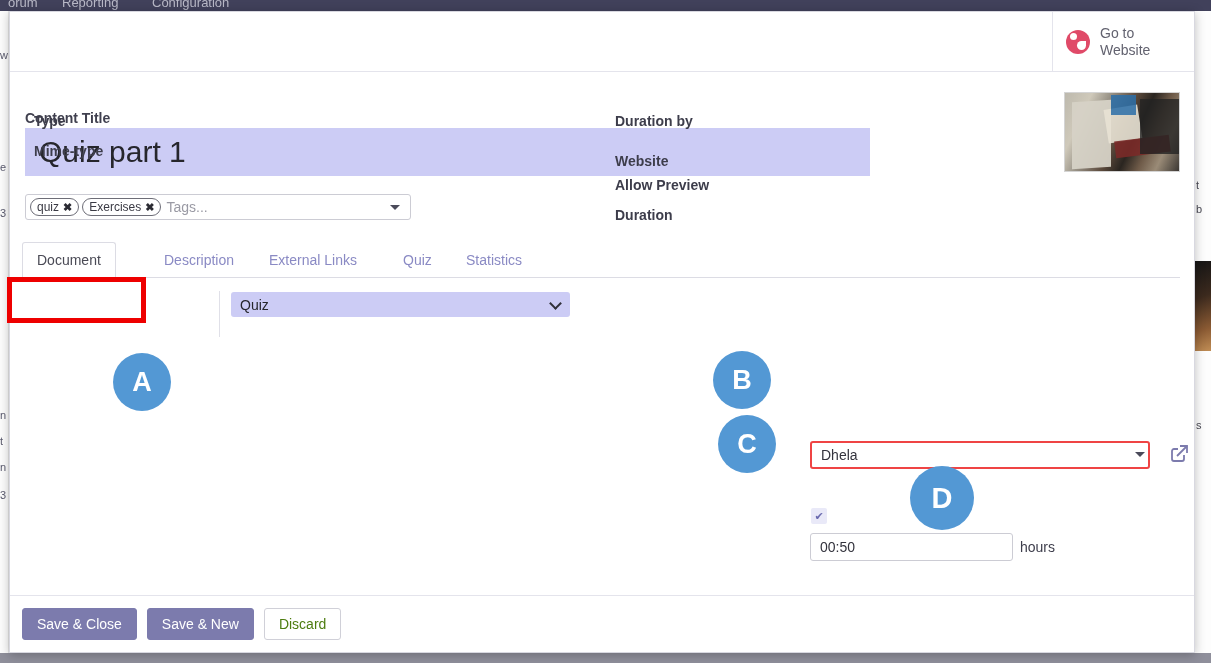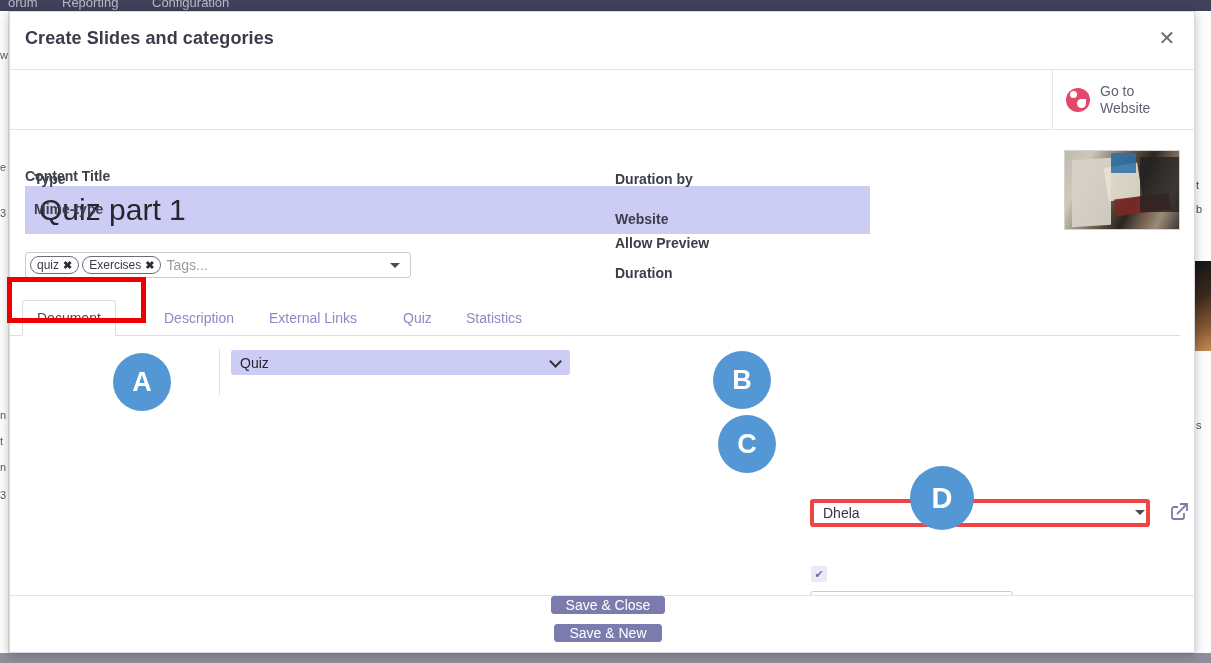--- a/index.html
+++ b/index.html
@@ -384,10 +384,6 @@
 
 <div id="modal">
 
-  <div id="modal-header">
-    <div id="modal-title">Create Slides and categories</div>
-    <div id="close-btn">✕</div>
-  </div>
 
   <div id="status-row">
     <div id="go-to-website">

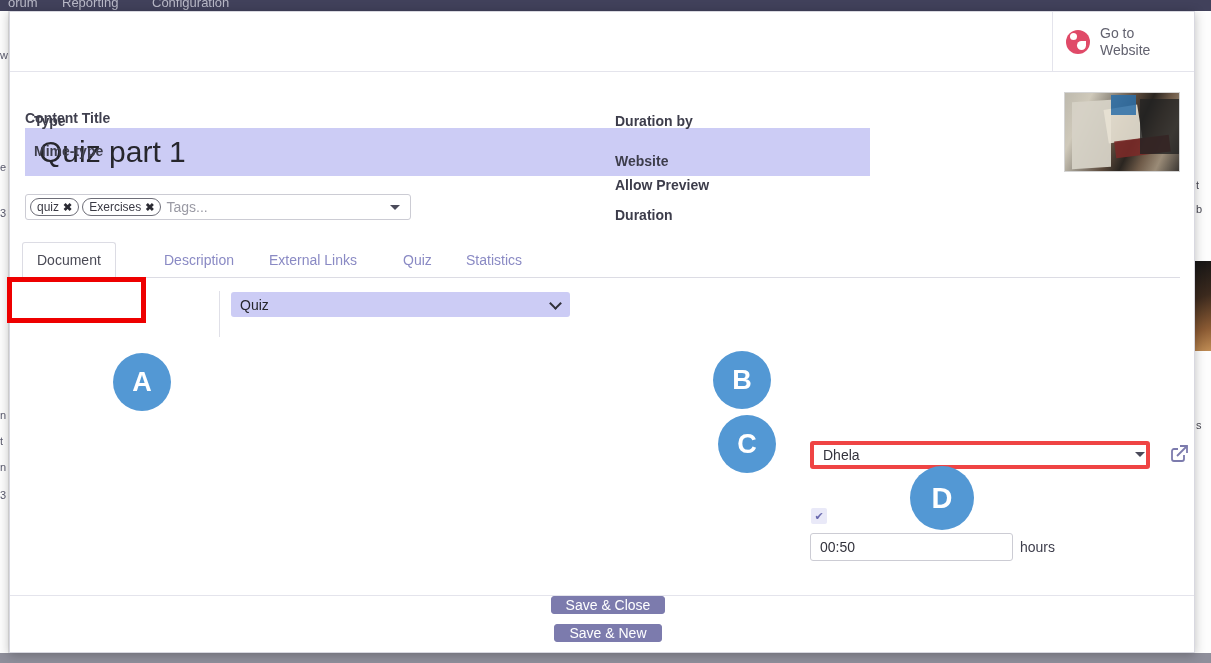--- a/index.html
+++ b/index.html
@@ -262,7 +262,7 @@
     position: absolute; left: 800px; top: 369px;
     width: 340px; height: 28px;
     background: #ffffff;
-    border: 4px solid #ef4444;
+    border: 2px solid #ef4444;
     border-radius: 3px;
     outline: none;
     font-family: "Liberation Sans", sans-serif;

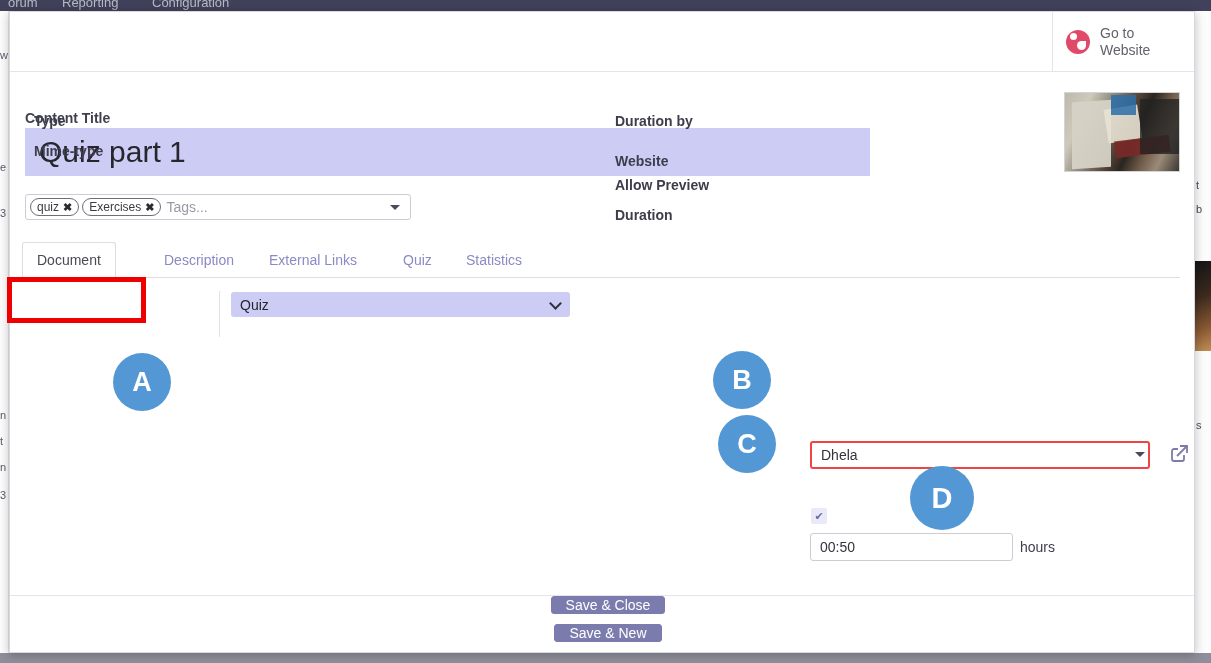--- a/index.html
+++ b/index.html
@@ -319,7 +319,7 @@
     border-top: 1px solid #e4e4ec;
     background: #ffffff;
     display: flex; align-items: center;
-    padding-left: 12px; gap: 10px; flex-direction: column;
+    padding-left: 12px; gap: 10px;
   }
   .btn {
     height: 32px;

